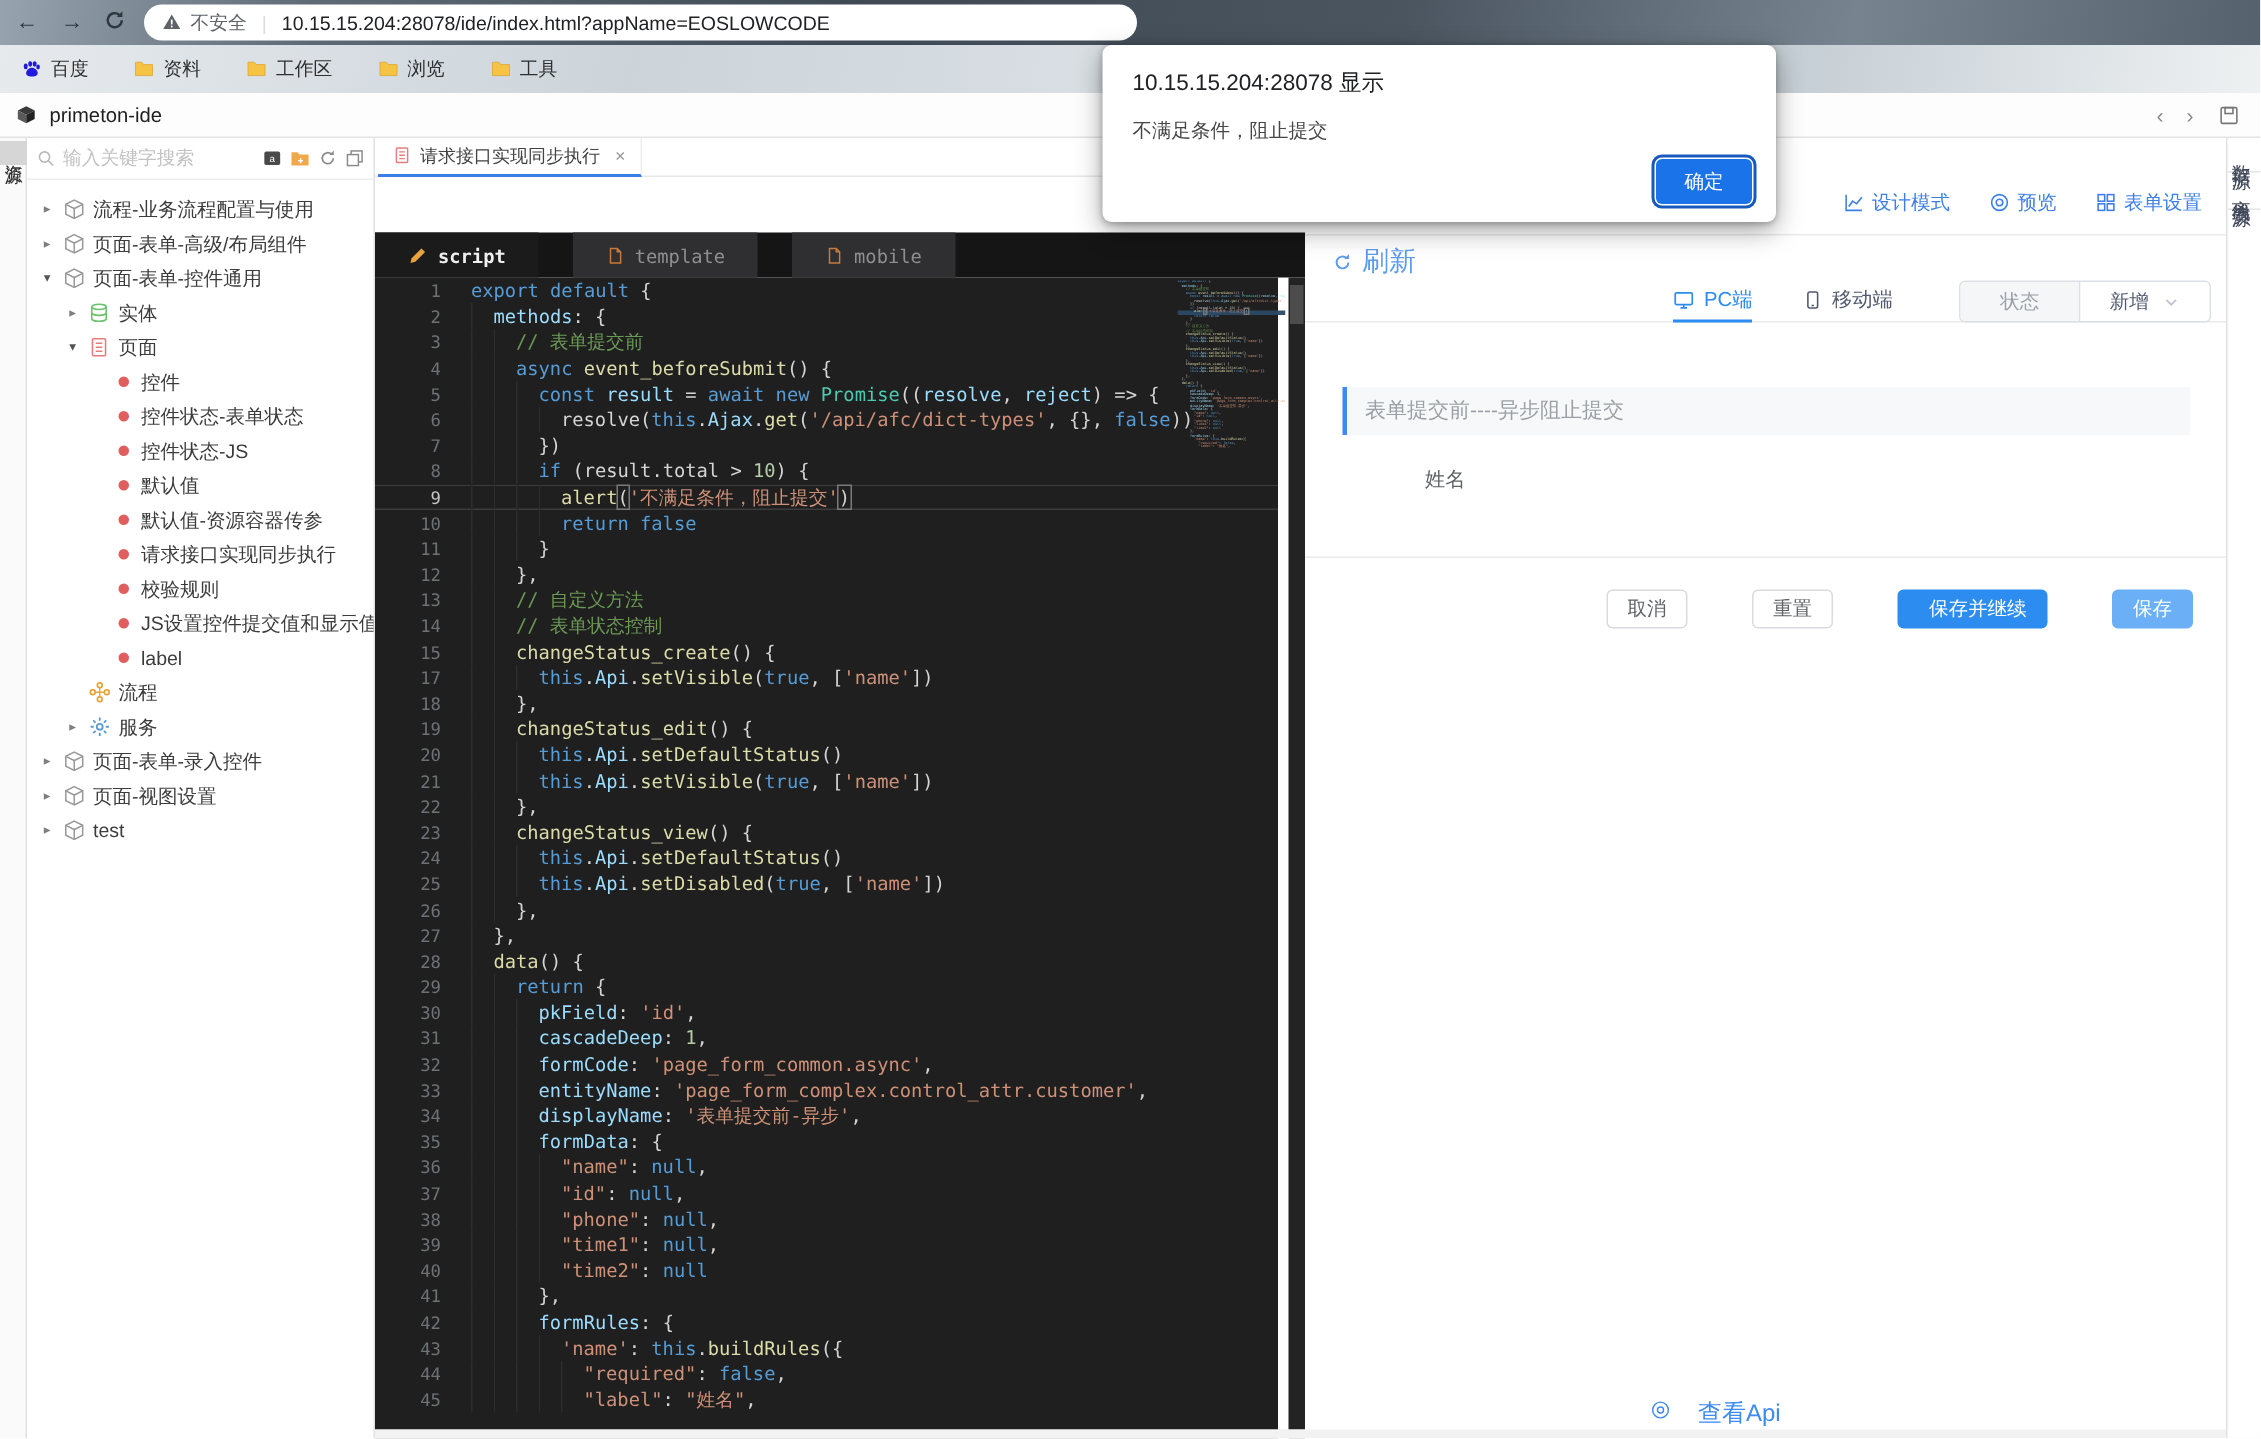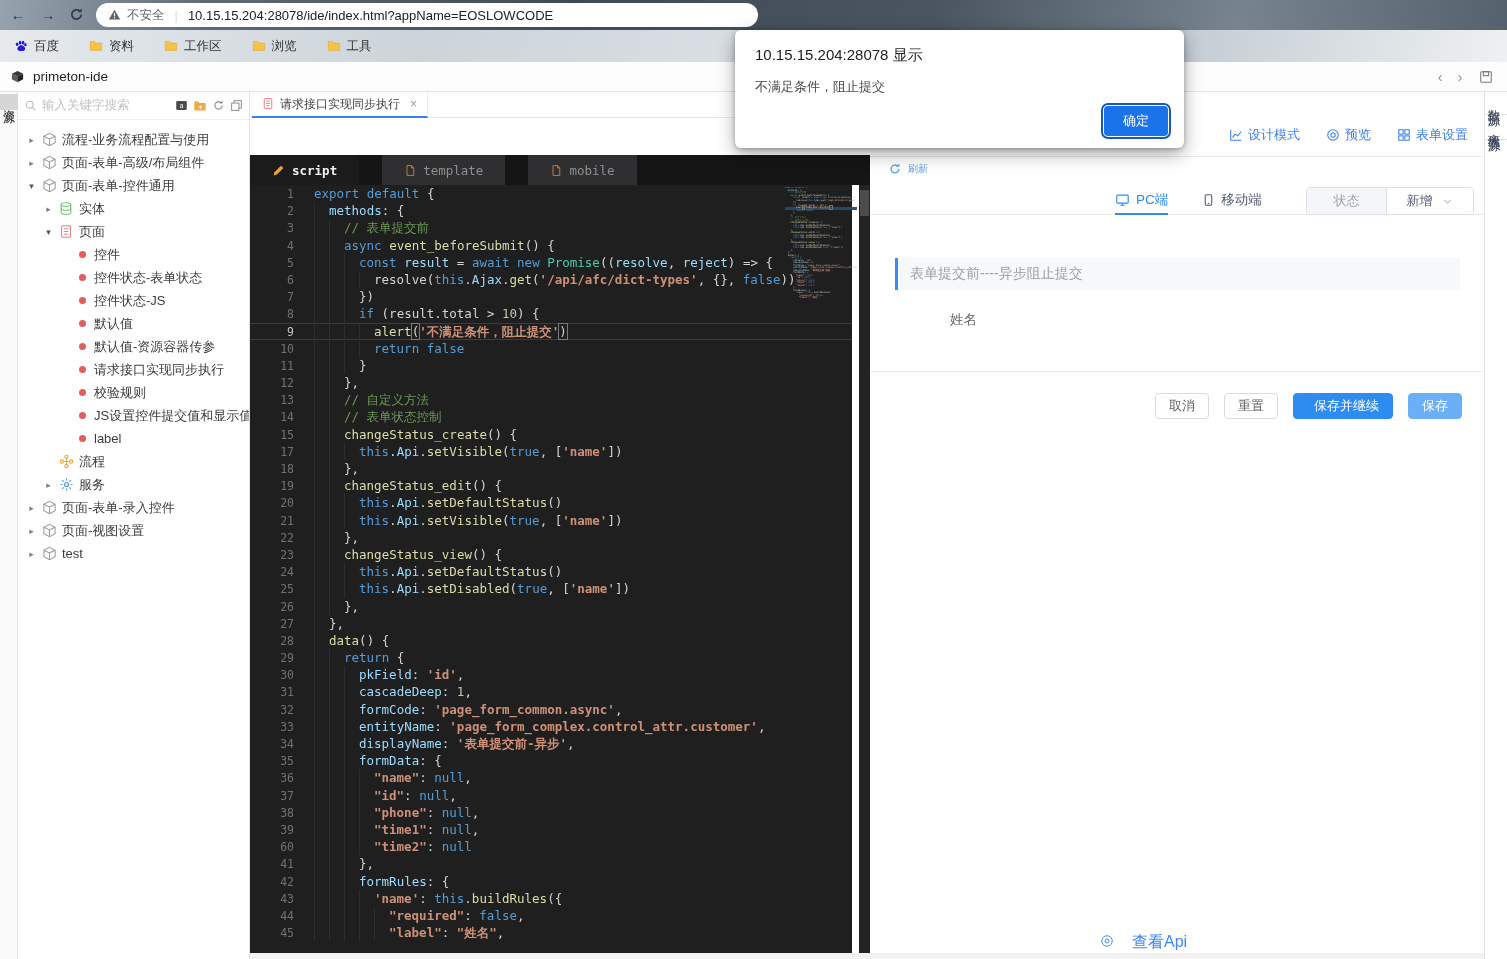--- a/index.html
+++ b/index.html
@@ -89,7 +89,7 @@
   .rp-links { position:absolute; right:16px; top:34px; display:flex; gap:26px; }
   .rlink { color:#3d7fe8; font-size:13px; display:flex; align-items:center; gap:5px; white-space:nowrap; }
   .refreshrow { position:absolute; left:0; top:65px; width:614px; height:28px; }
-  .refresh { position:absolute; left:18px; top:5px; color:#5e9bef; font-size:10px; display:flex; align-items:center; gap:6px; }
+  .refresh { position:absolute; left:18px; top:5px; color:#5e9bef; font-size:18px; display:flex; align-items:center; gap:6px; }
   .tabsrow { position:absolute; left:0; top:93px; width:614px; height:30px; border-bottom:1px solid #e8eaec; }
   .dtabs { position:absolute; left:245px; top:0; display:flex; gap:34px; height:30px; }
   .dtab { display:flex; align-items:center; gap:6px; font-size:13.5px; color:#515a6e; height:30px; }

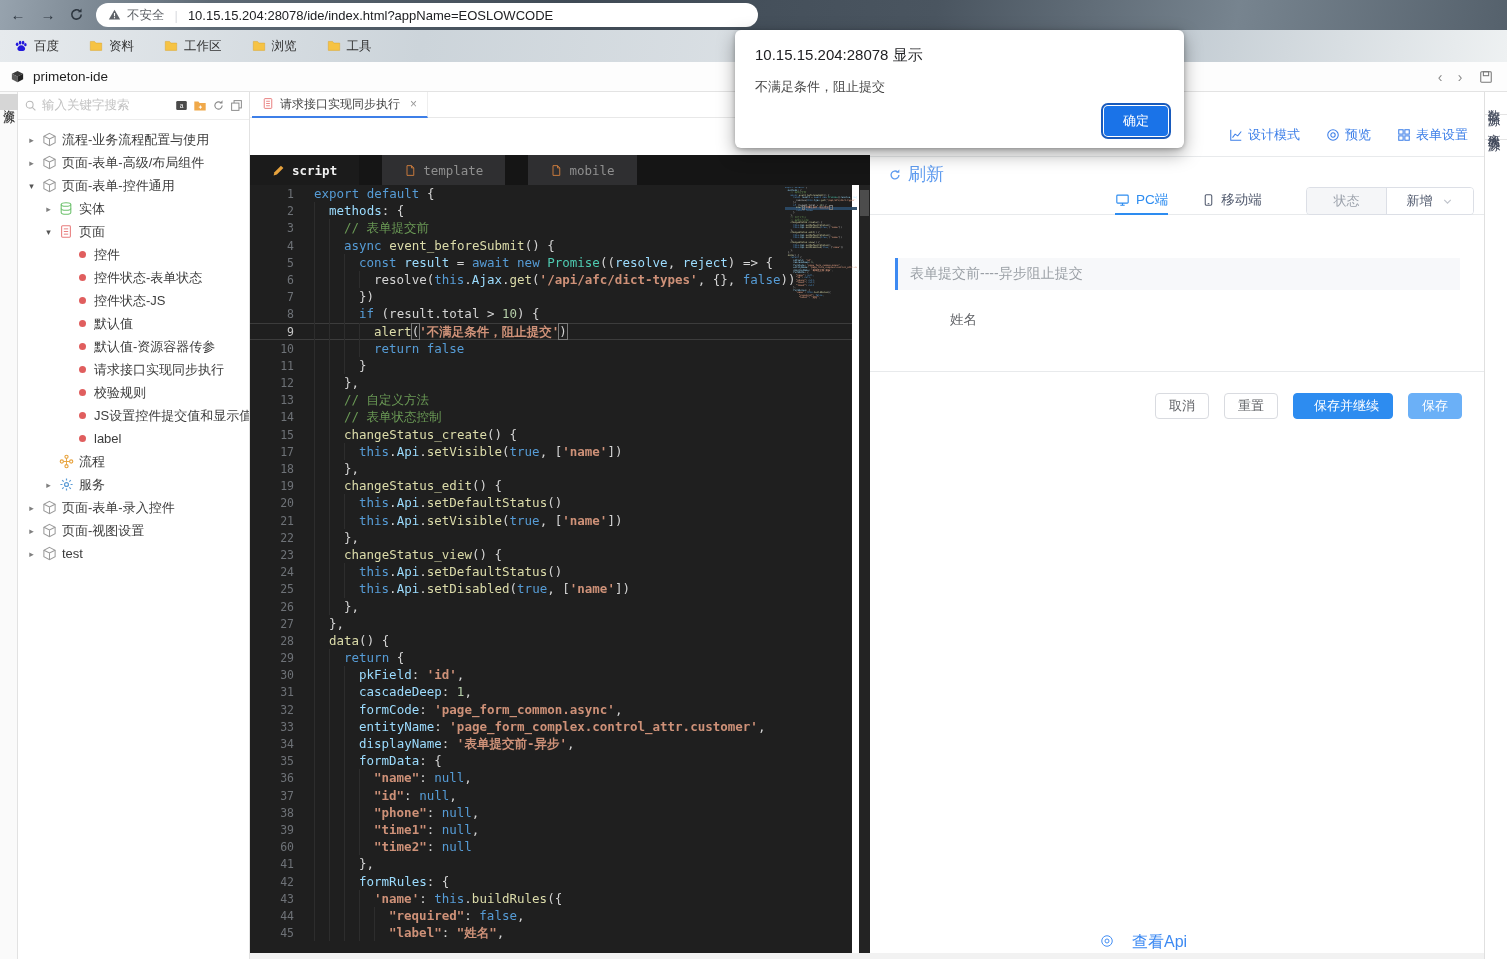--- a/index.html
+++ b/index.html
@@ -73,7 +73,7 @@
   .cline.cur { box-shadow:inset 0 1px 0 #3c3c3c, inset 0 -1px 0 #3c3c3c; }
   .cline.cur .ln { color:#c6c6c6; }
   .ind { display:inline-block; width:15px; height:17.2px; vertical-align:top; box-shadow:inset 1px 0 0 #2d2d2d; }
-  .tk-k { color:#569cd6; } .tk-s { color:#ce9178;font-weight:bold; } .tk-c { color:#6a9955; } .tk-f { color:#dcdcaa; }
+  .tk-k { color:#569cd6; } .tk-s { color:#ce9178; } .tk-c { color:#6a9955; } .tk-f { color:#dcdcaa; }
   .tk-v { color:#9cdcfe; } .tk-t { color:#4ec9b0; } .tk-n { color:#b5cea8; } .tk-p { color:#d4d4d4; }
   .tk-b { color:#d4d4d4; outline:1px solid #7a7a7a; }
   .minimap { position:absolute; left:535px; top:95px; width:72px; height:160px; overflow:hidden; opacity:.95; }

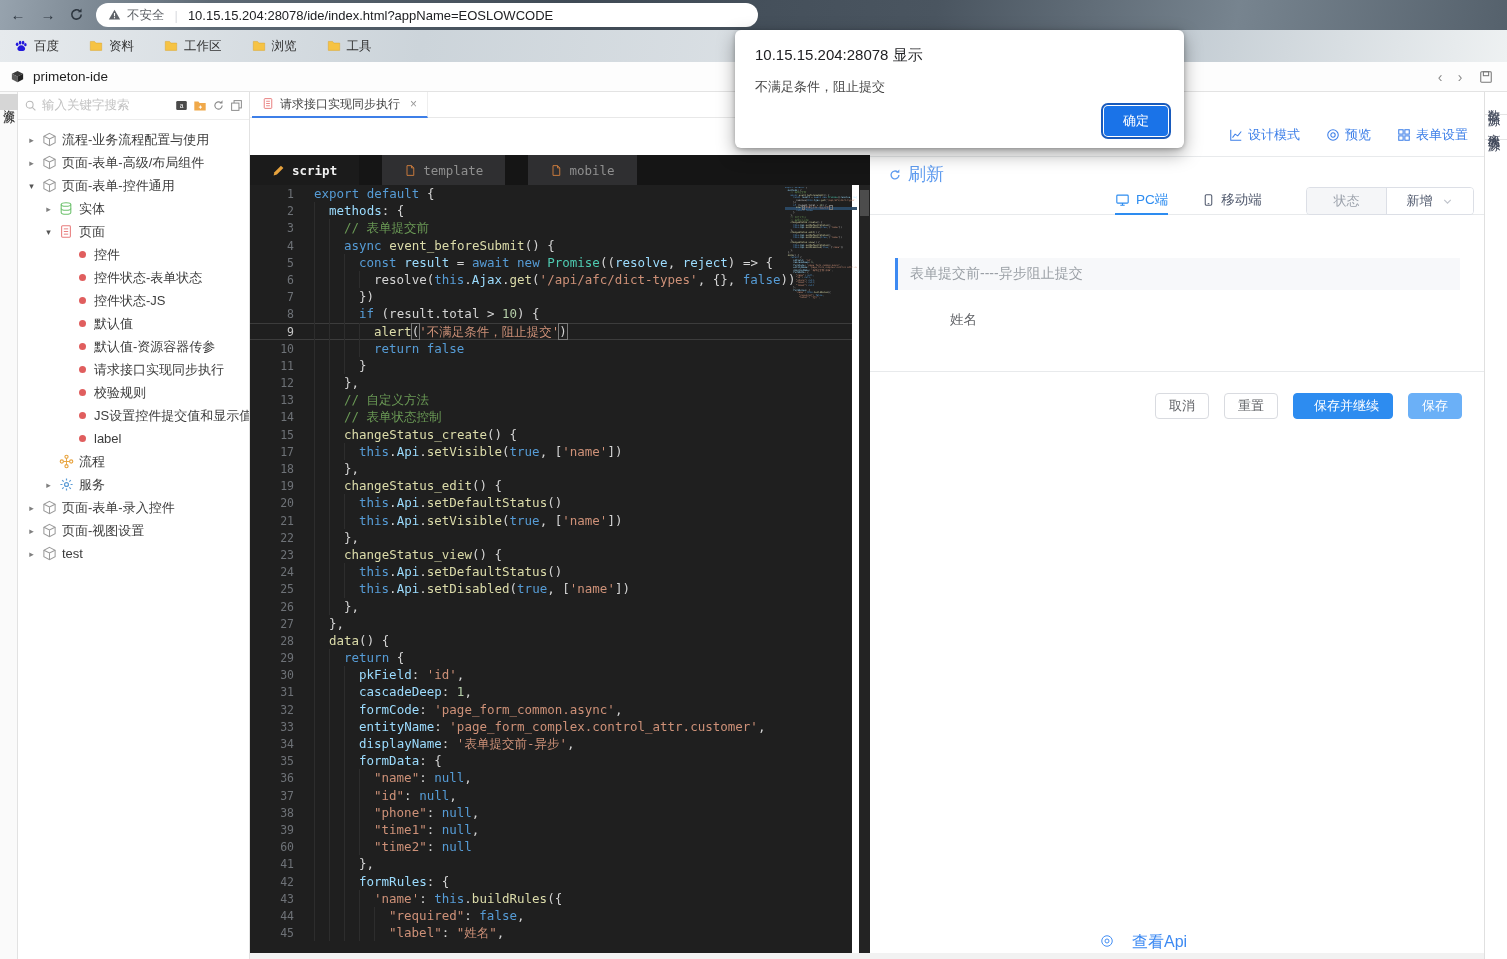--- a/index.html
+++ b/index.html
@@ -109,7 +109,7 @@
   .finput::placeholder { color:#c0c4cc; }
   .fdivider { position:absolute; left:0; top:279px; width:614px; height:1px; background:#e8eaec; }
   .factions { position:absolute; right:22px; top:301px; display:flex; gap:15px; }
-  .fbtn { height:26px; border-radius:4px; font-size:13px; padding:0 13px; font-family:inherit; white-space:nowrap; }
+  .fbtn { height:26px; border-radius:4px; font-size:13px; padding:0 13px; font-family:inherit; white-space:nowrap;margin-left:28px; }
   .fbtn.default { background:#fff; border:1px solid #d9dbe0; color:#606266; }
   .fbtn.primary { background:#2d8cf0; border:1px solid #2d8cf0; color:#fff;padding-left:20px; }
   .fbtn.primary-light { background:#6bb0f7; border:1px solid #6bb0f7; color:#fff; }

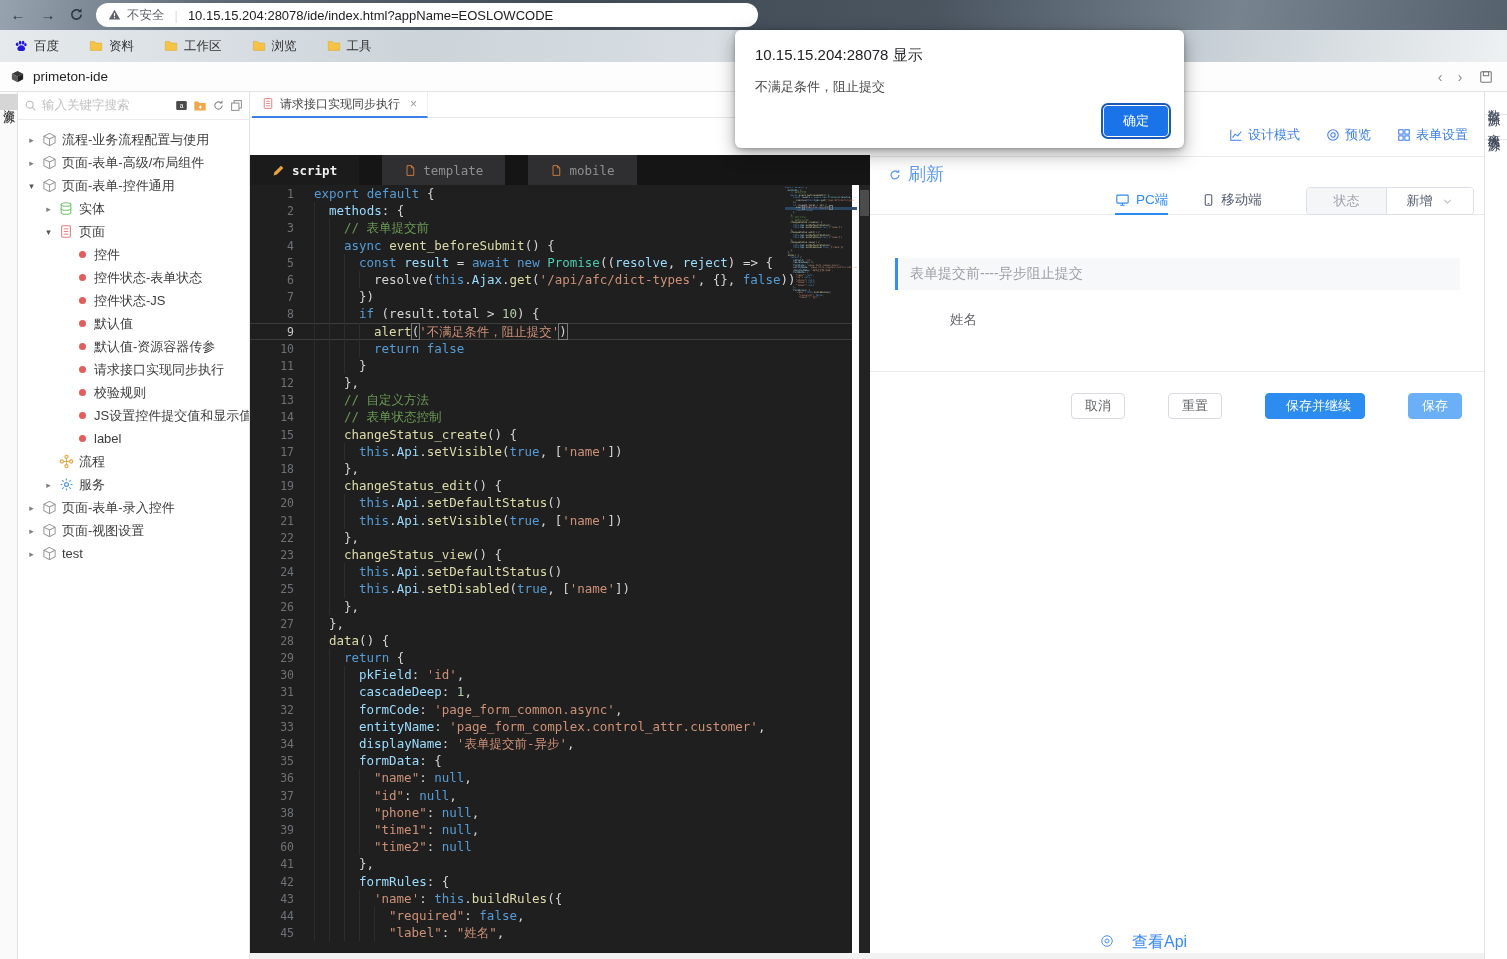--- a/index.html
+++ b/index.html
@@ -409,7 +409,7 @@
         <div class="cline"><span class="ln">37</span><span class="ind"></span><span class="ind"></span><span class="ind"></span><span class="ind"></span><span class="tk-s">"id"</span><span class="tk-p">: </span><span class="tk-k">null</span><span class="tk-p">,</span></div>
         <div class="cline"><span class="ln">38</span><span class="ind"></span><span class="ind"></span><span class="ind"></span><span class="ind"></span><span class="tk-s">"phone"</span><span class="tk-p">: </span><span class="tk-k">null</span><span class="tk-p">,</span></div>
         <div class="cline"><span class="ln">39</span><span class="ind"></span><span class="ind"></span><span class="ind"></span><span class="ind"></span><span class="tk-s">"time1"</span><span class="tk-p">: </span><span class="tk-k">null</span><span class="tk-p">,</span></div>
-        <div class="cline"><span class="ln">60</span><span class="ind"></span><span class="ind"></span><span class="ind"></span><span class="ind"></span><span class="tk-s">"time2"</span><span class="tk-p">: </span><span class="tk-k">null</span></div>
+        <div class="cline"><span class="ln">40</span><span class="ind"></span><span class="ind"></span><span class="ind"></span><span class="ind"></span><span class="tk-s">"time2"</span><span class="tk-p">: </span><span class="tk-k">null</span></div>
         <div class="cline"><span class="ln">41</span><span class="ind"></span><span class="ind"></span><span class="ind"></span><span class="tk-p">},</span></div>
         <div class="cline"><span class="ln">42</span><span class="ind"></span><span class="ind"></span><span class="ind"></span><span class="tk-v">formRules</span><span class="tk-p">: {</span></div>
         <div class="cline"><span class="ln">43</span><span class="ind"></span><span class="ind"></span><span class="ind"></span><span class="ind"></span><span class="tk-s">'name'</span><span class="tk-p">: </span><span class="tk-k">this</span><span class="tk-p">.</span><span class="tk-f">buildRules</span><span class="tk-p">({</span></div>

